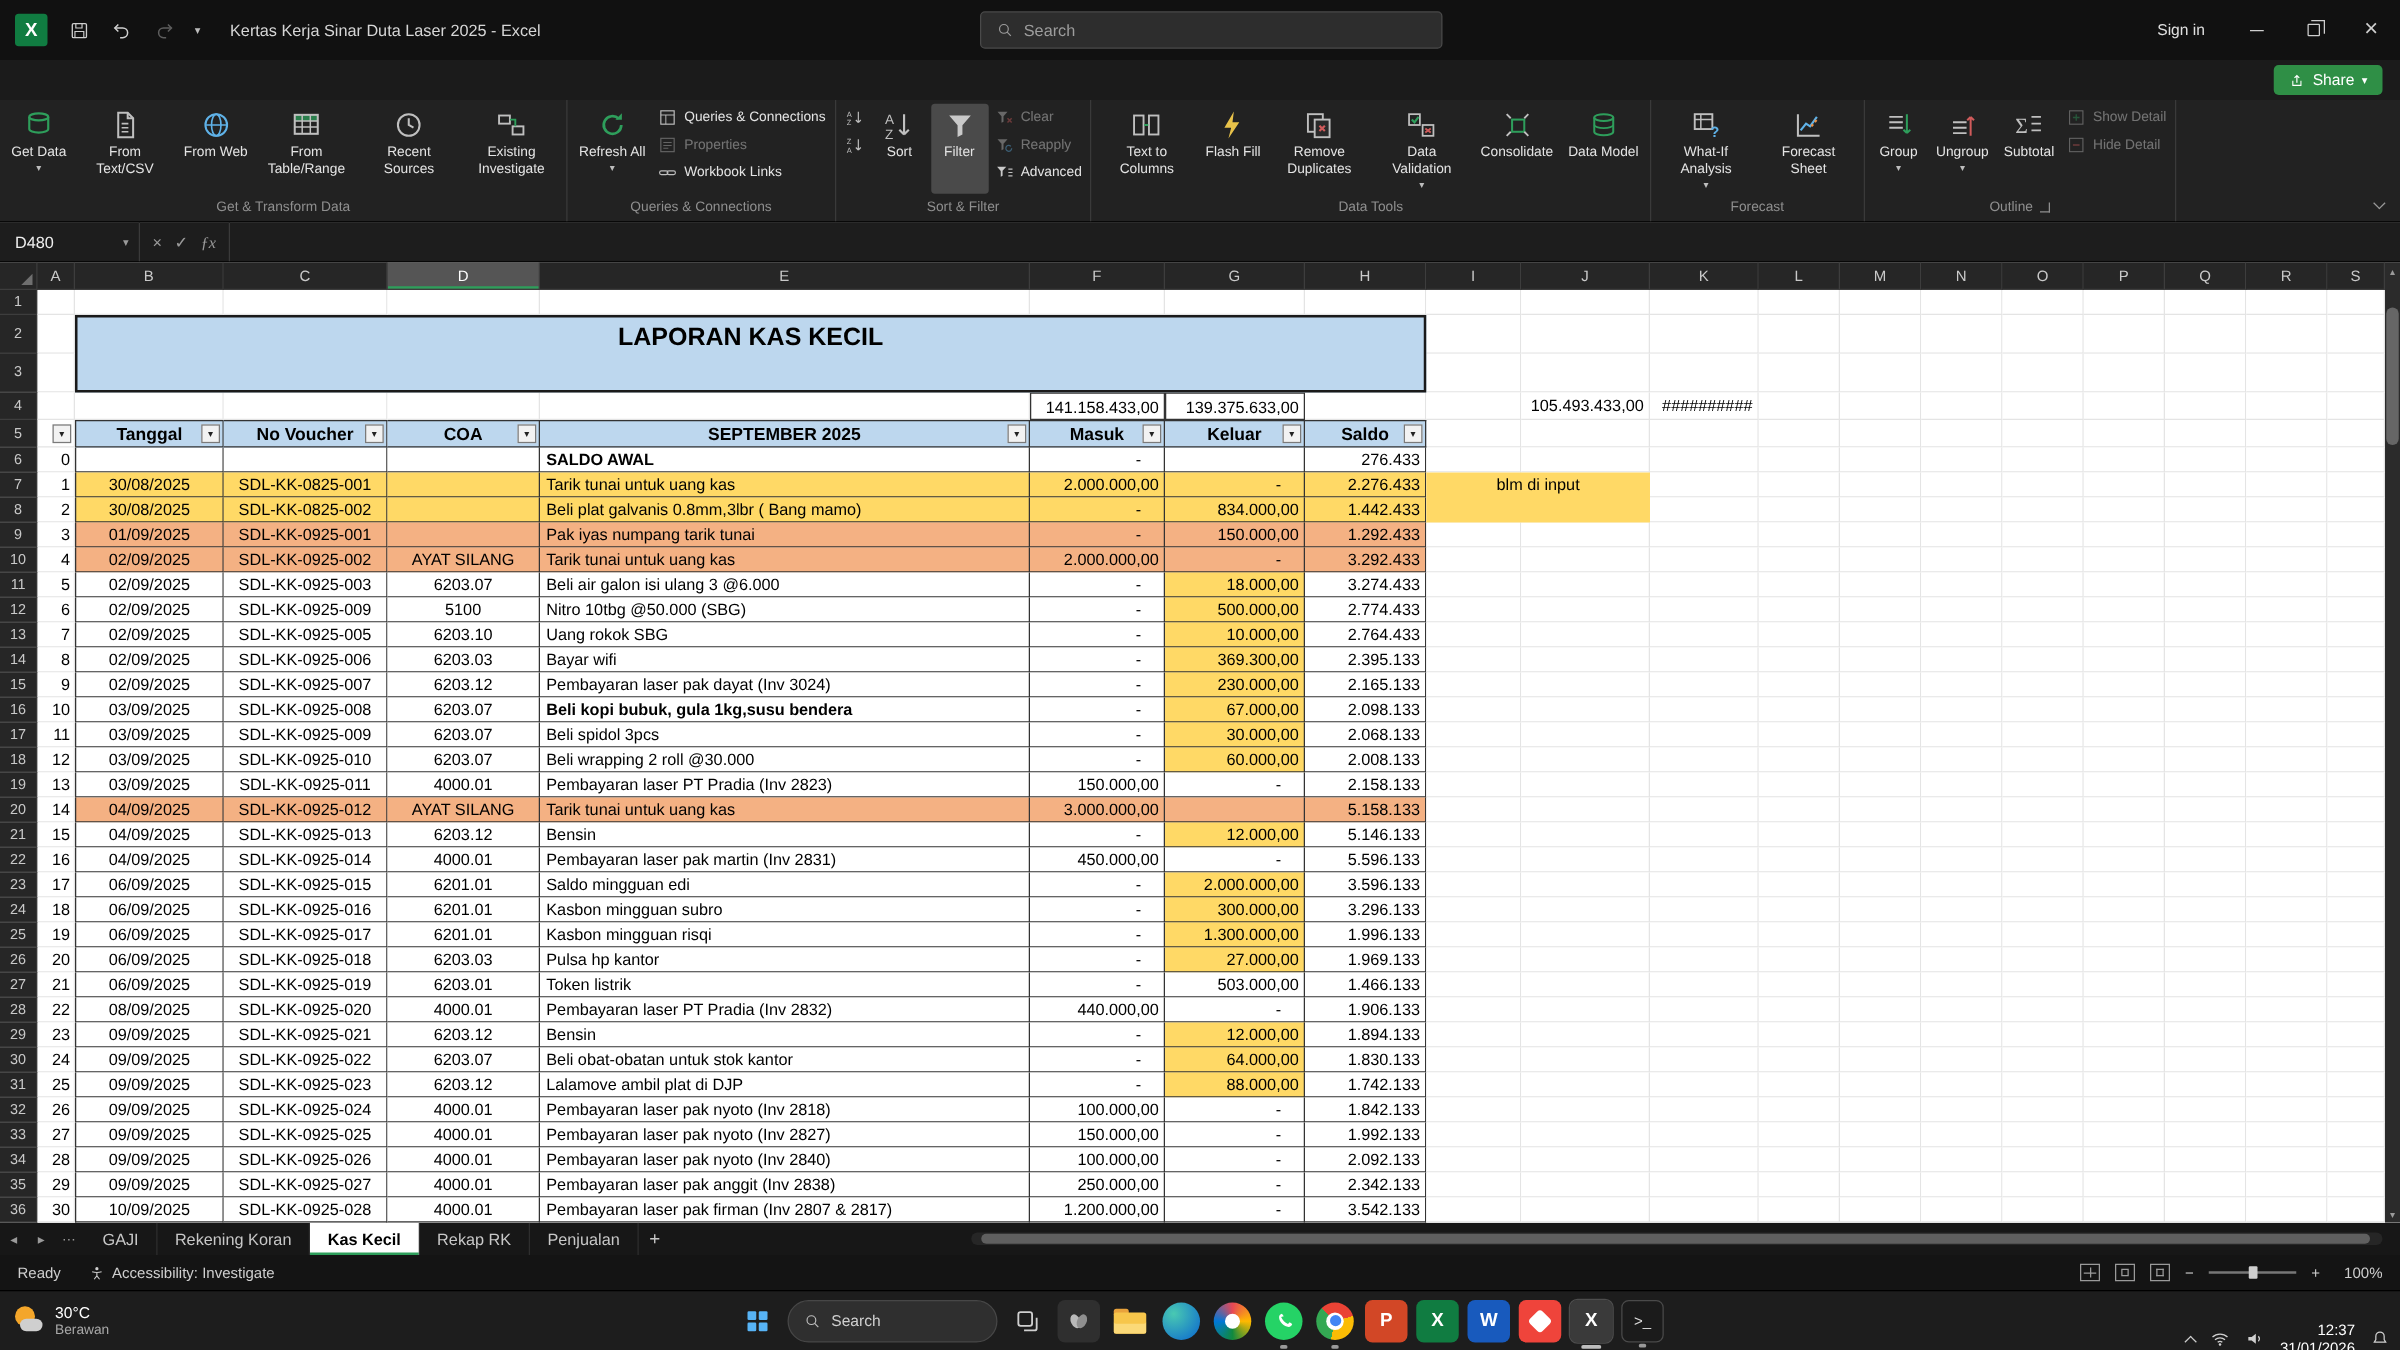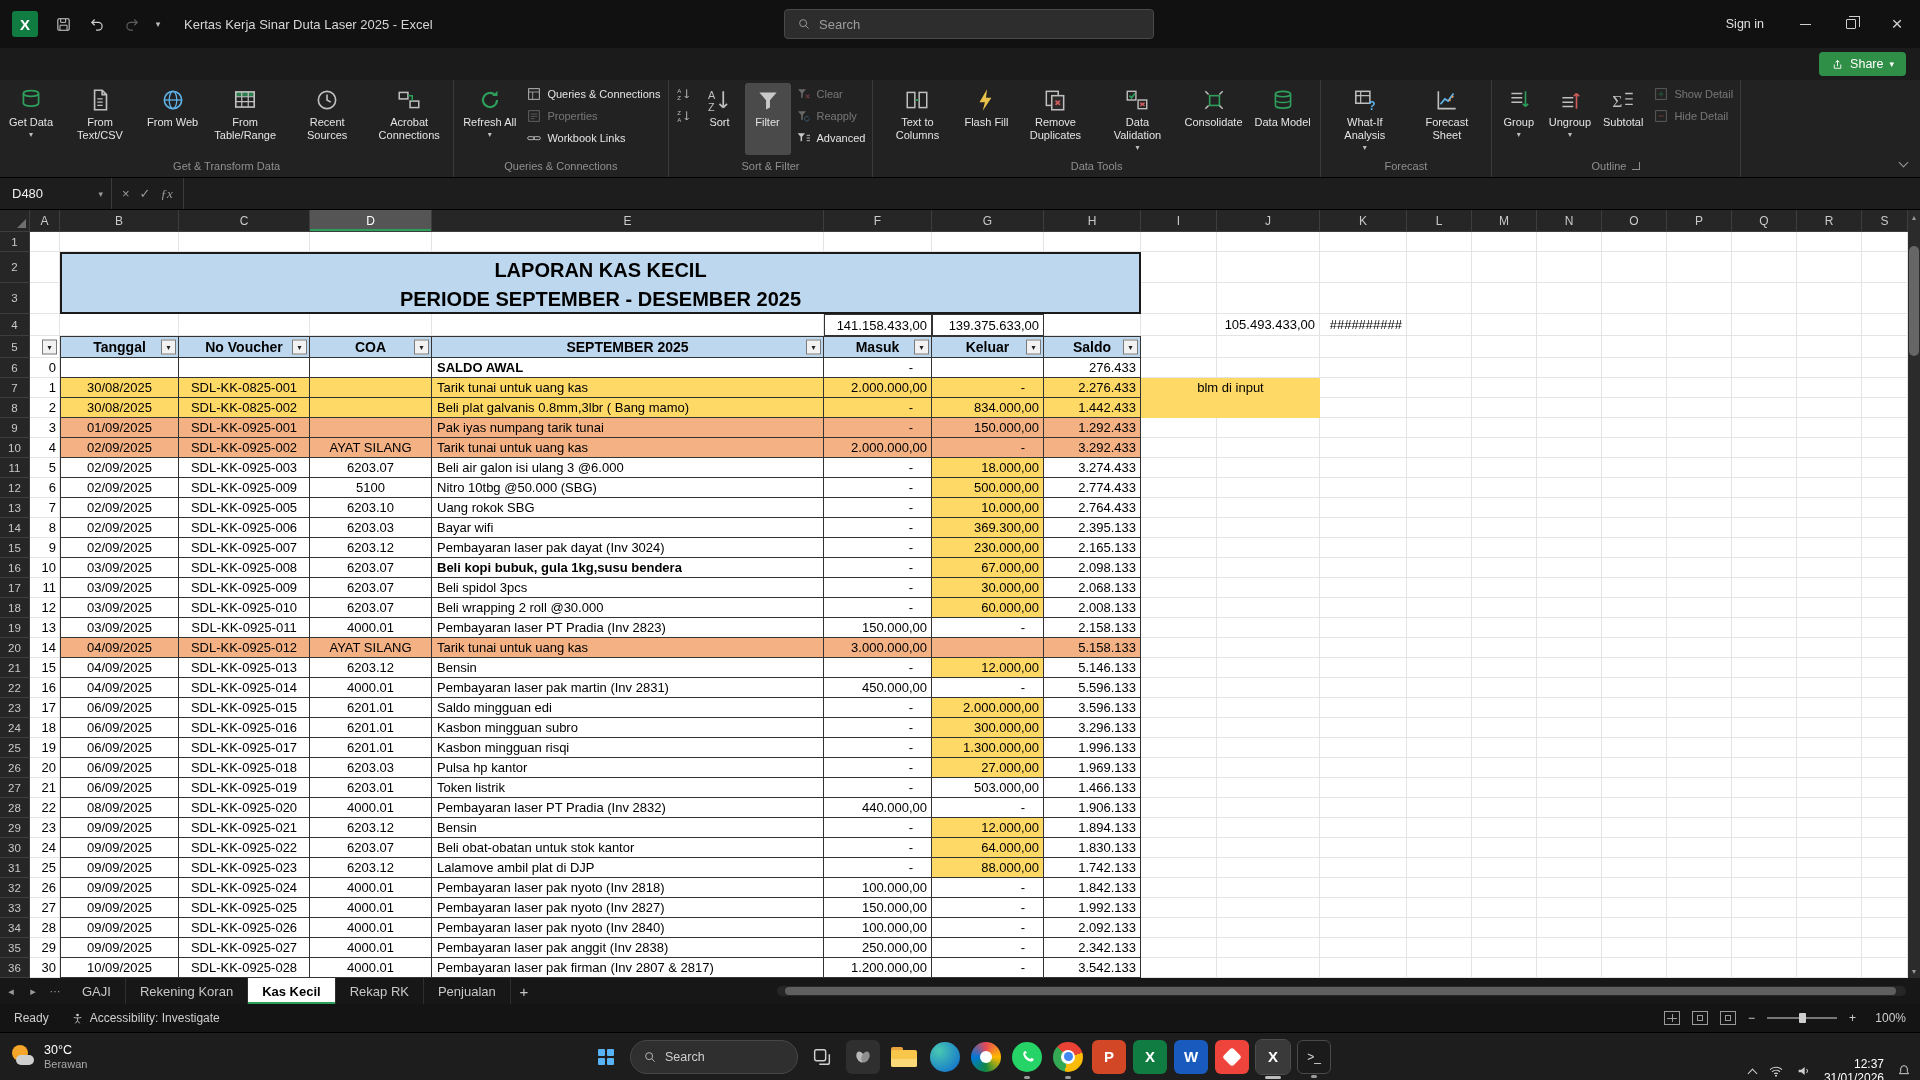--- a/index.html
+++ b/index.html
@@ -275,7 +275,7 @@
                 <path d="M11 8h4v5" fill="none" stroke="#2e9e5b" stroke-width="1.4"></path>
               </svg>
             </span>
-            <span class="lbl">Acrobat Connections</span>
+            <span class="lbl">Existing Investigate</span>
           </div>
         </div>
         <div class="glabel">

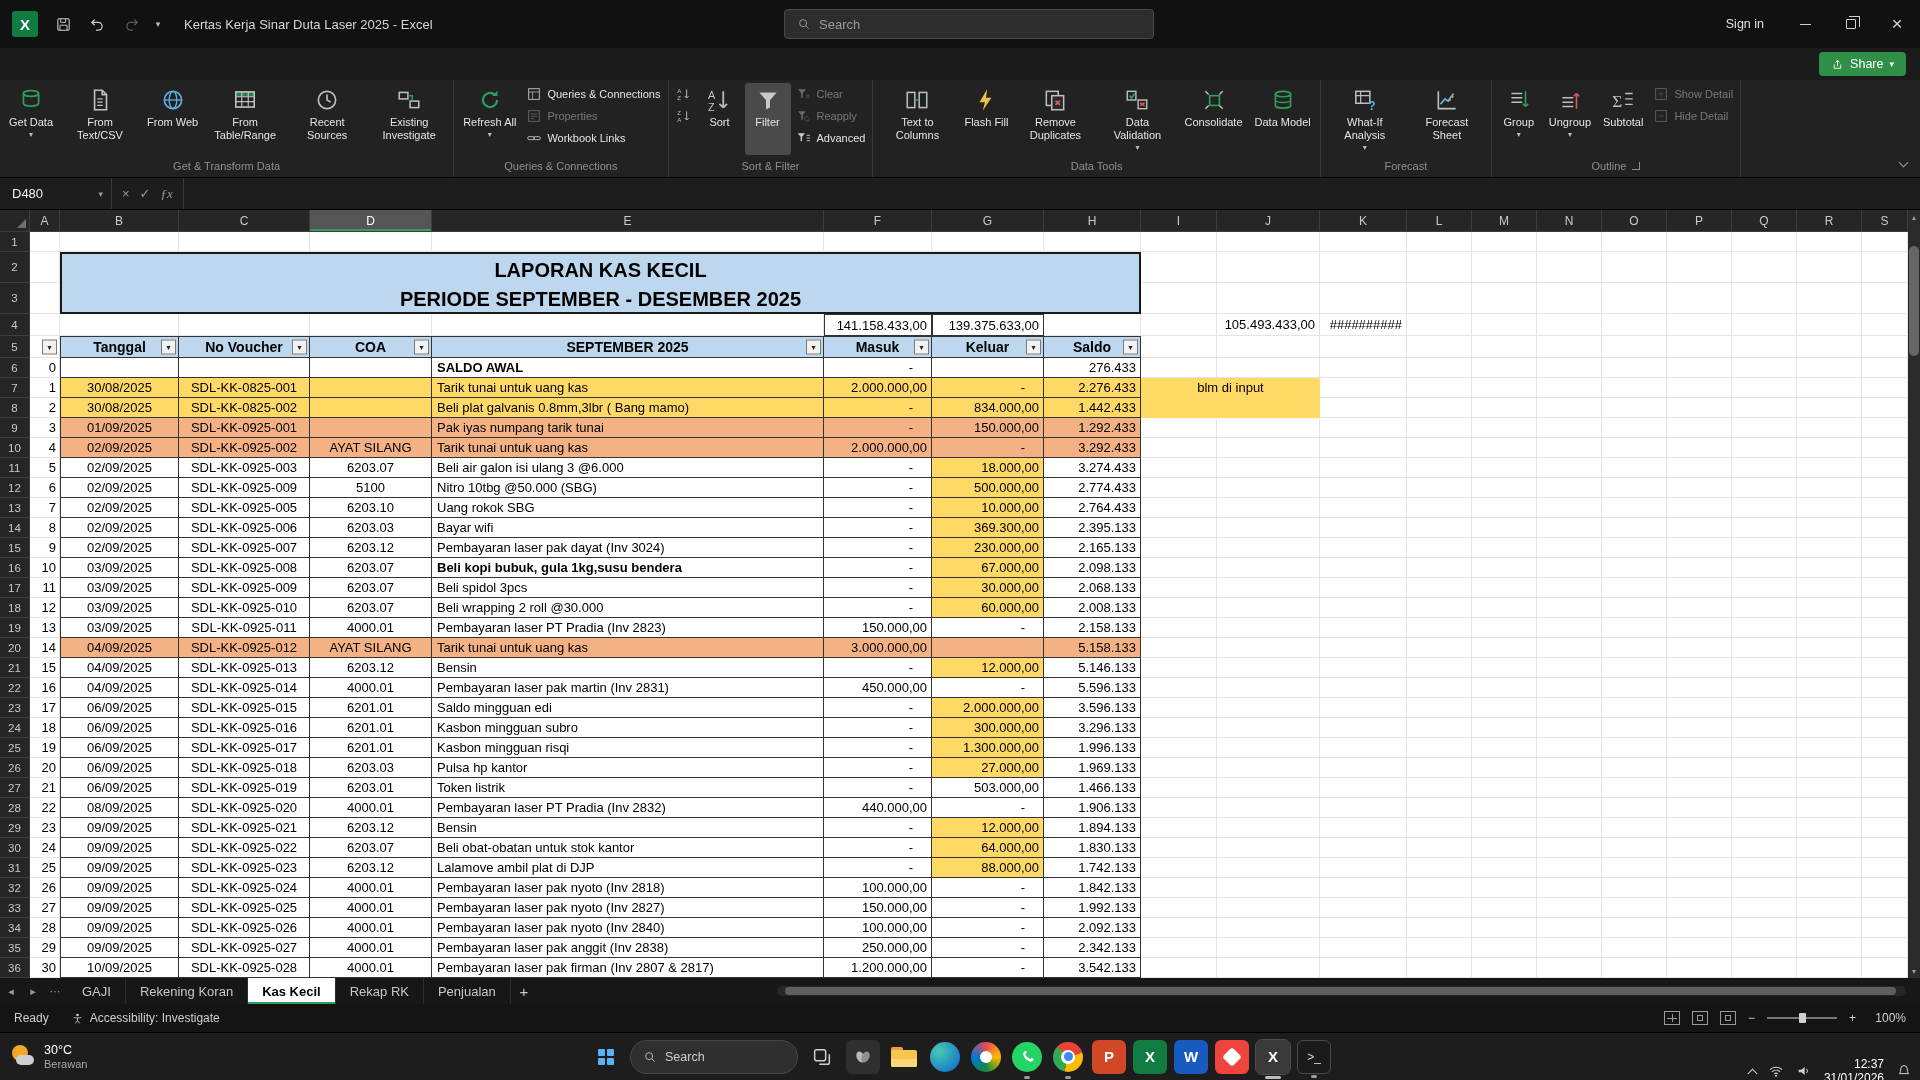--- a/index.html
+++ b/index.html
@@ -1414,7 +1414,6 @@
     </div>
   <div class="titleblock">
     <div>LAPORAN KAS KECIL</div>
-    <div>PERIODE SEPTEMBER - DESEMBER 2025</div>
   </div>
   <div class="noteblock">blm di input</div>
   <div class="vscroll">

